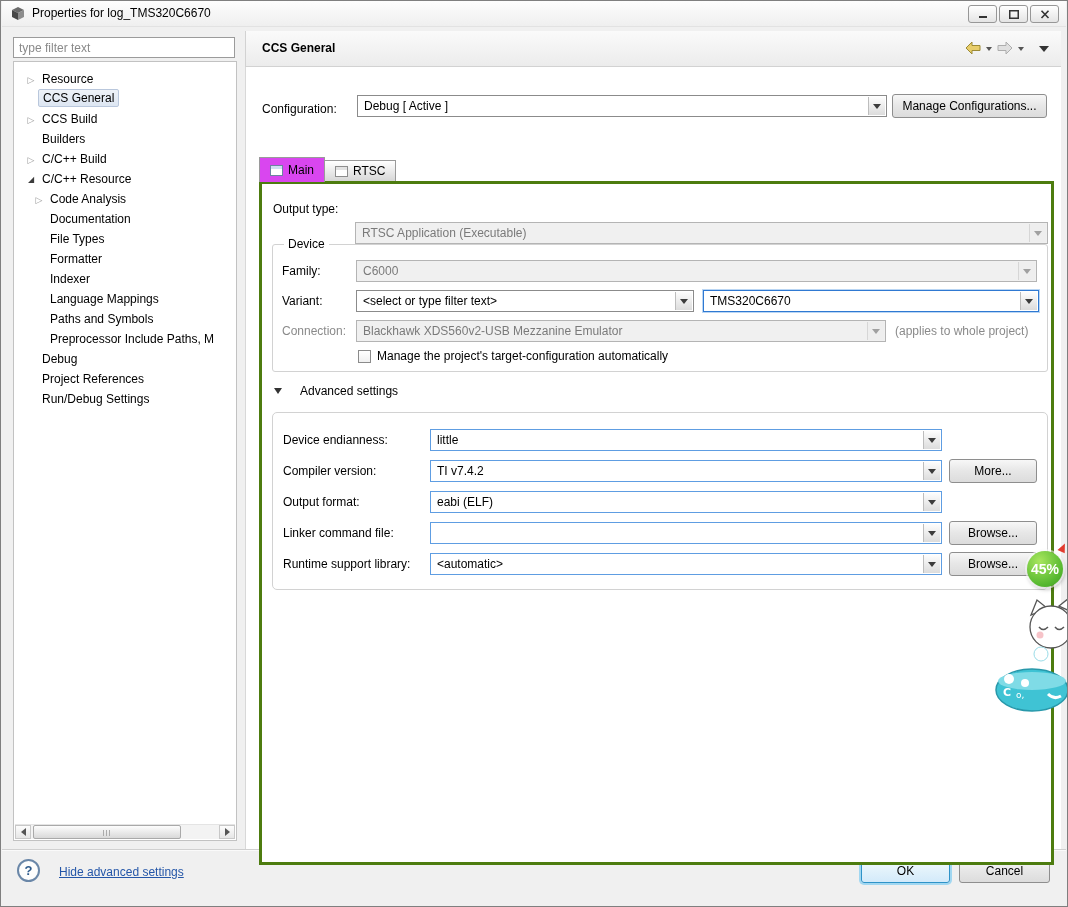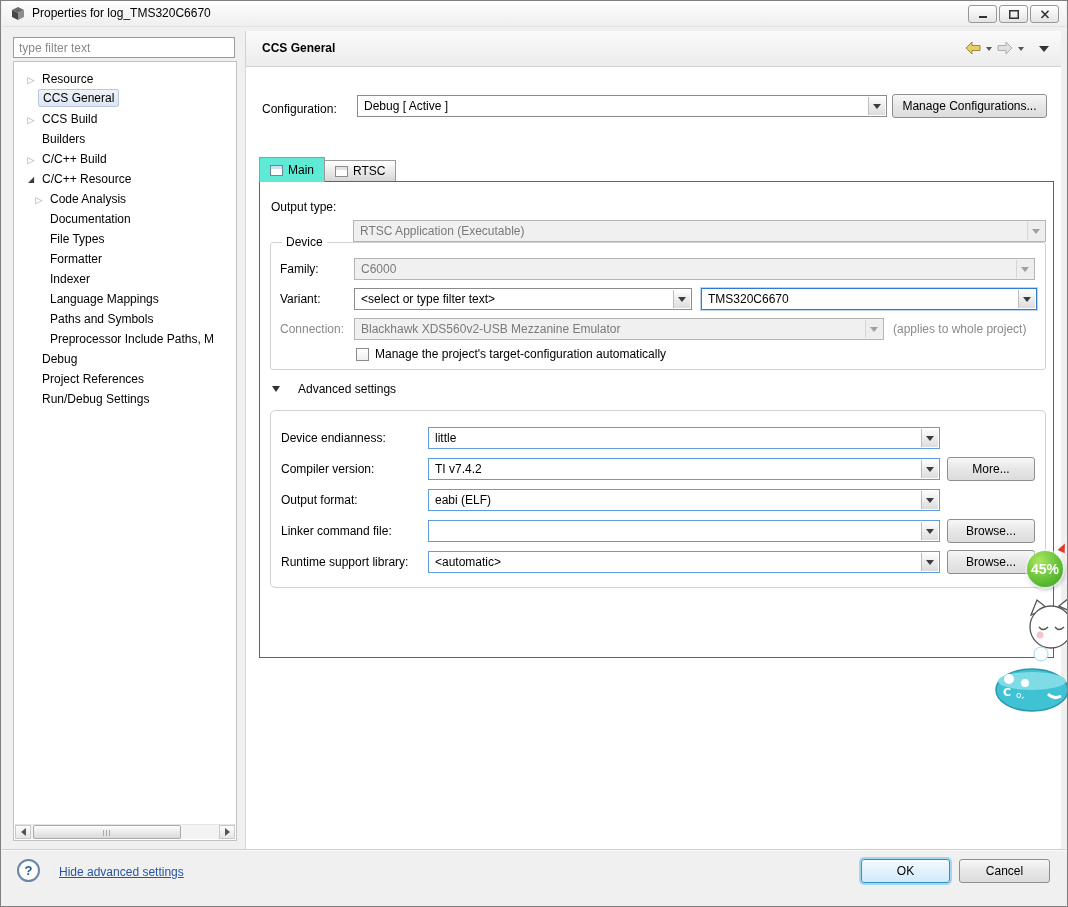--- a/index.html
+++ b/index.html
@@ -81,7 +81,7 @@
   
   .tab { position: absolute; display: flex; align-items: center; gap: 5px; padding: 0 10px;
     border: 1px solid #9a9a9a; border-bottom: none; }
-  .tab.active { background: #5eead4; z-index: 3; }
+  .tab.active { background: #d946ef; z-index: 3; }
   .tab.inactive { background: linear-gradient(#ffffff, #d7d7d7); z-index: 2; }
   .tabicon { width: 13px; height: 11px; border: 1px solid #6d84a2; background: linear-gradient(#cfe0f2 0 3px, #ffffff 3px); }
   .tabicon.gray { border-color: #8d8d8d; background: linear-gradient(#e2e2e2 0 3px, #ffffff 3px); }

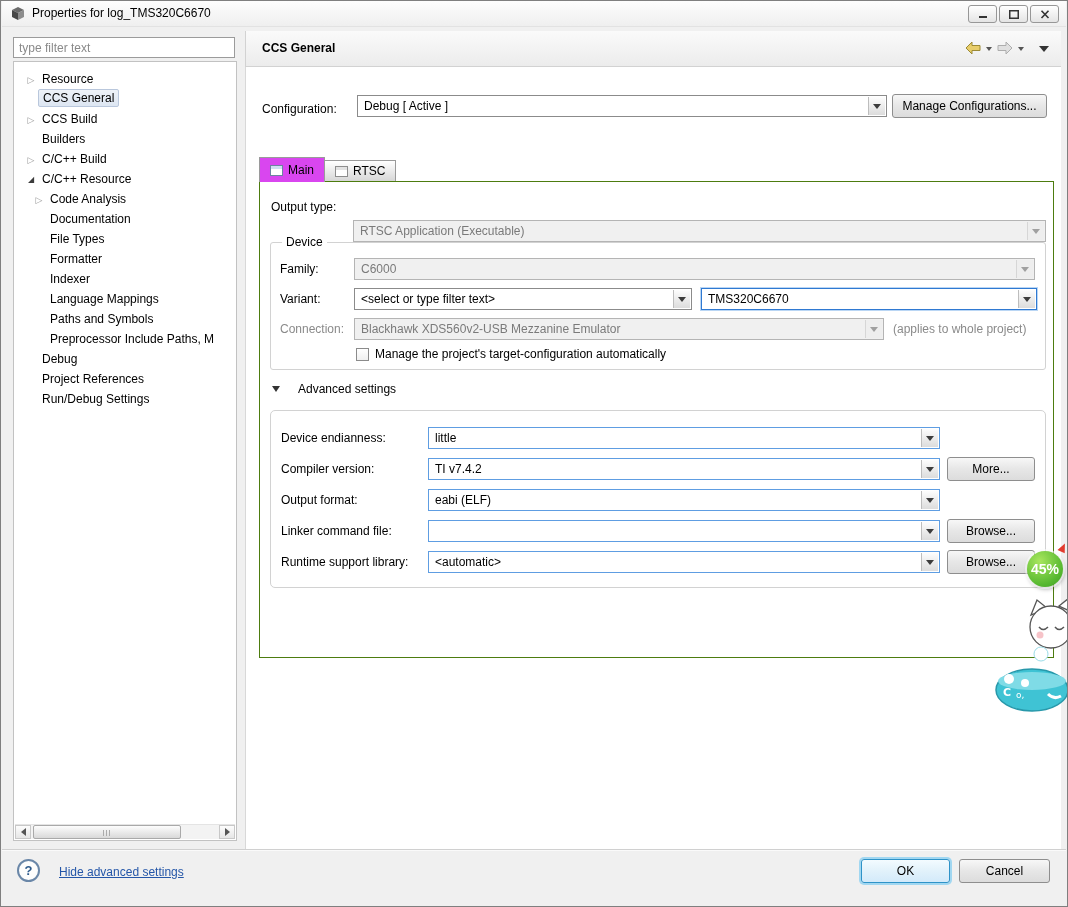--- a/index.html
+++ b/index.html
@@ -85,8 +85,8 @@
   .tab.inactive { background: linear-gradient(#ffffff, #d7d7d7); z-index: 2; }
   .tabicon { width: 13px; height: 11px; border: 1px solid #6d84a2; background: linear-gradient(#cfe0f2 0 3px, #ffffff 3px); }
   .tabicon.gray { border-color: #8d8d8d; background: linear-gradient(#e2e2e2 0 3px, #ffffff 3px); }
-  .tabbox { position: absolute; left: 13px; top: 114px; width: 795px; height: 477px;
-    border: 1px solid #4d7c0f; background: #fff; z-index: 1; }
+  .tabbox { position: absolute; left: 13px; top: 114px; width: 795px; height: 684px;
+    border: 3px solid #4d7c0f; background: #fff; z-index: 1; }
 
   
   .group { position: absolute; border: 1px solid #d2d2d2; border-radius: 3px; }

